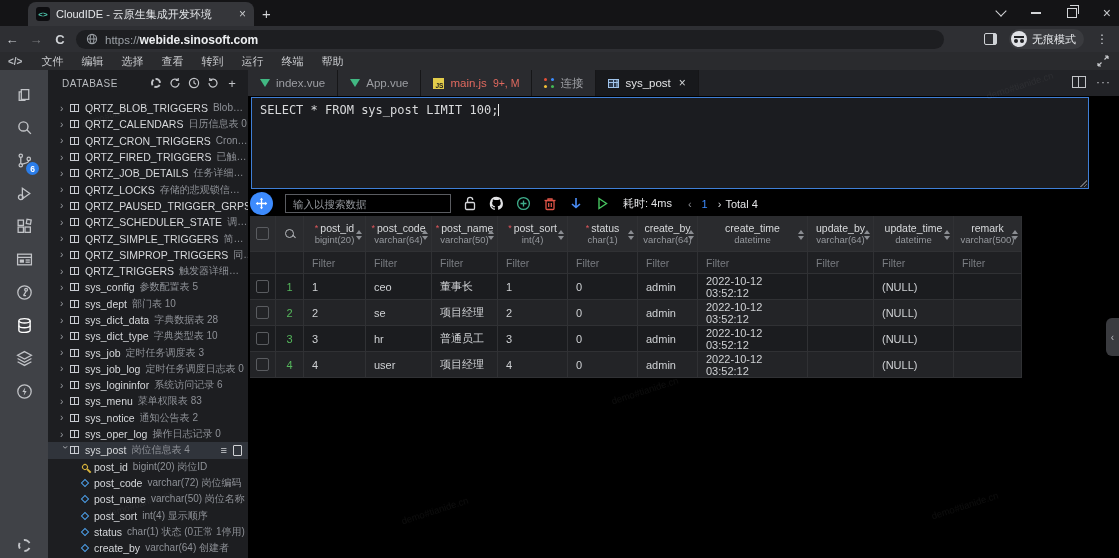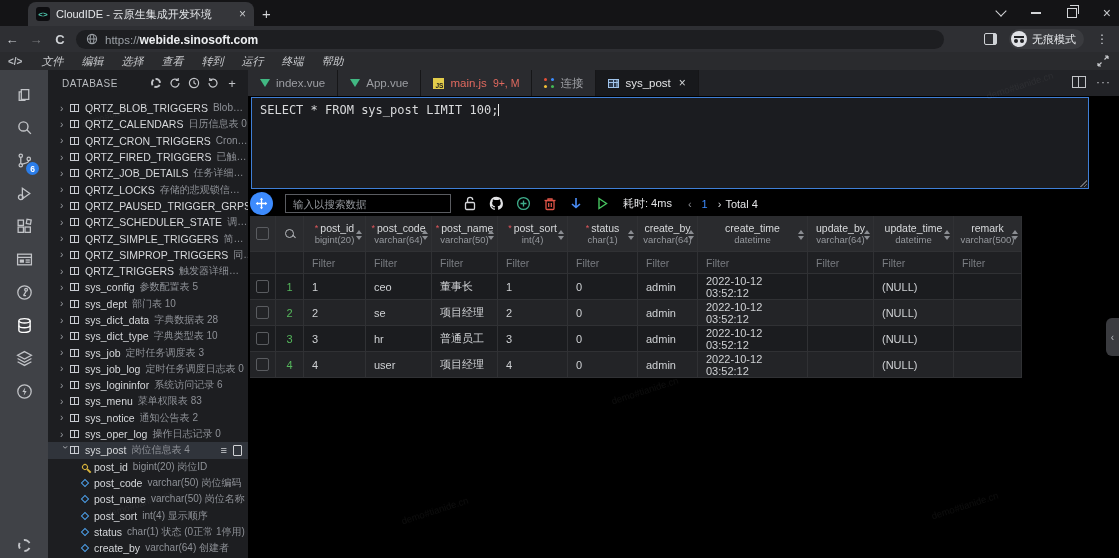--- a/index.html
+++ b/index.html
@@ -45,7 +45,7 @@
   
   #menubar{left:0;top:52px;width:1119px;height:18px;background:#2a2b2e;display:flex;align-items:center;}
   #logo{color:#b9bcc0;font-size:10px;font-weight:bold;margin:0 10px 0 8px;}
-  .menu-item{color:#c9cbce;font-size:11px;padding:0 9px;line-height:18px;font-style:italic;}
+  .menu-item{color:#c9cbce;font-size:11px;padding:0 9px;line-height:18px;}
   #fsicon{position:absolute;right:10px;top:3px;width:12px;height:12px;}
 
   

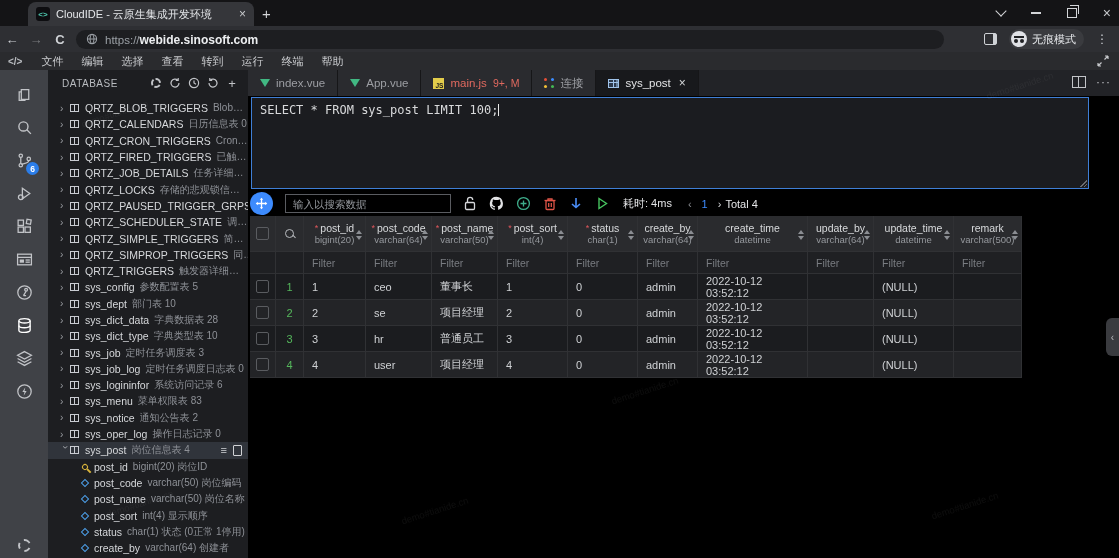--- a/index.html
+++ b/index.html
@@ -466,7 +466,7 @@
         <div class="tree-item field">
           <span class="ticon cube"></span>
           <span class="tname">post_code</span>
-          <span class="tdesc">varchar(50) 岗位编码</span>
+          <span class="tdesc">varchar(72) 岗位编码</span>
         </div>
         <div class="tree-item field">
           <span class="ticon cube"></span>

